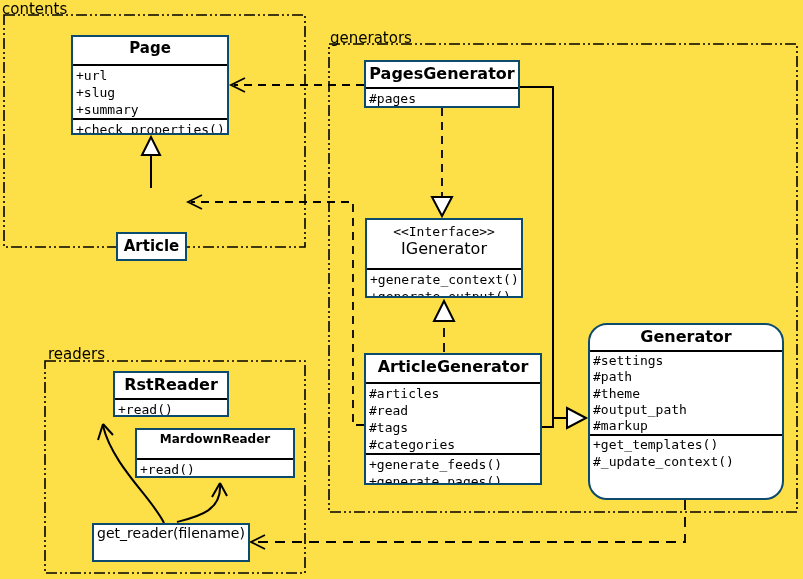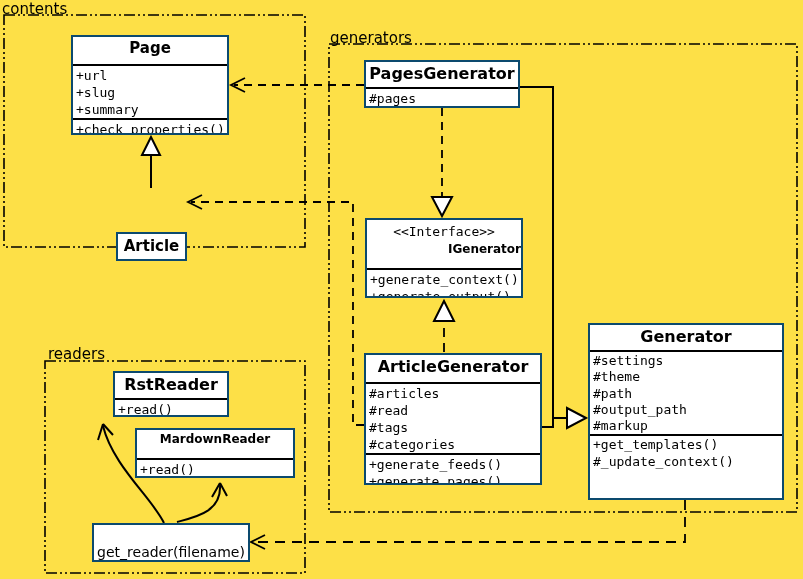--- a/index.html
+++ b/index.html
@@ -12,7 +12,7 @@
   .title{font-weight:bold;font-size:15px;text-align:center;padding-top:2px;
          font-family:"DejaVu Sans",sans-serif;}
   .stereo{font:13px/15px "DejaVu Sans Mono",monospace;text-align:center;padding-top:4px;}
-  .iname{font-weight:bold;font-size:12px;line-height:20px;text-align:right;}
+  .iname{font-weight:normal;font-size:16px;line-height:20px;text-align:center;}
   .comp{border-top:2px solid #000;padding:1px 0 0 0;}
   .mrow{font:13px/17px "DejaVu Sans Mono",monospace;padding:0 3px;white-space:pre;}
   .tight .mrow{line-height:16.3px;}

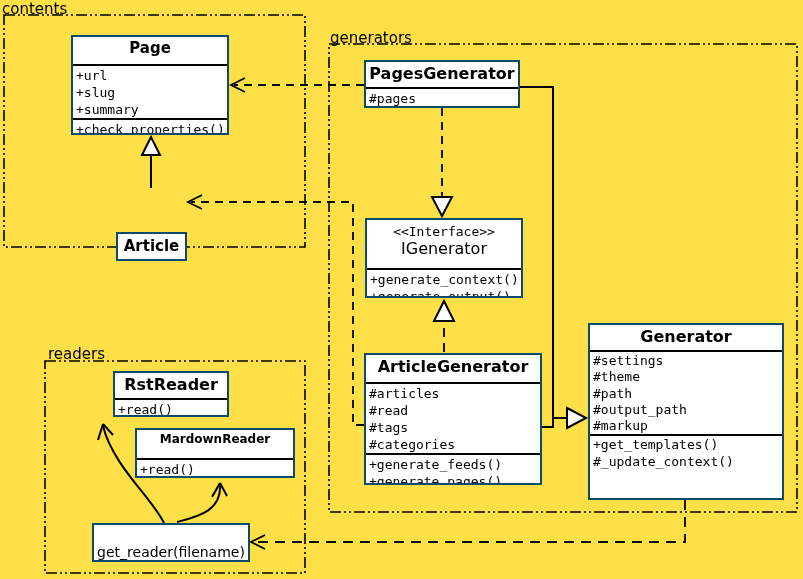--- a/index.html
+++ b/index.html
@@ -111,7 +111,7 @@
     </div>
   </div>
 
-  <div class="uml-box tight" style="left:588px;top:323px;width:196px;height:177px;">
+  <div class="uml-box tight" style="left:588px;top:323px;width:196px;height:177px;border-radius:19px;">
     <div class="title h23" style="font-size:16px;">Generator</div>
     <div class="comp">
       <div class="mrow">#settings</div>

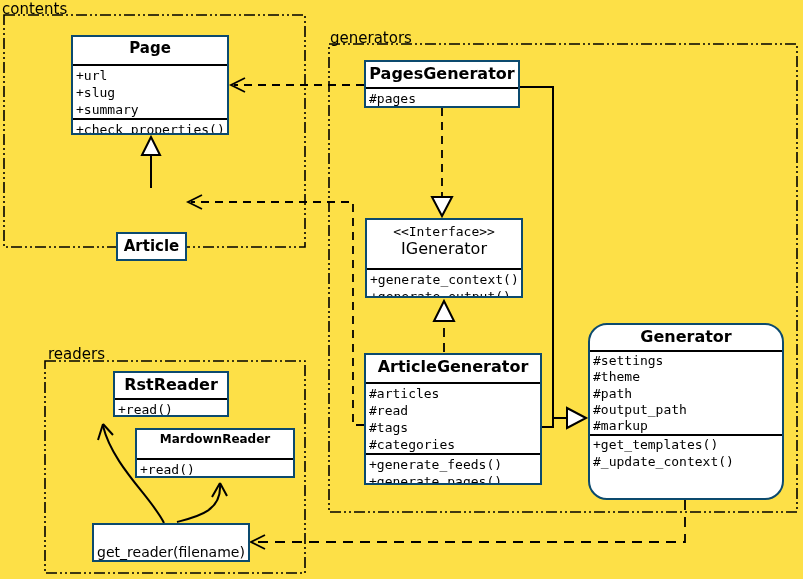--- a/index.html
+++ b/index.html
@@ -115,8 +115,8 @@
     <div class="title h23" style="font-size:16px;">Generator</div>
     <div class="comp">
       <div class="mrow">#settings</div>
+      <div class="mrow">#path</div>
       <div class="mrow">#theme</div>
-      <div class="mrow">#path</div>
       <div class="mrow">#output_path</div>
       <div class="mrow">#markup</div>
     </div>

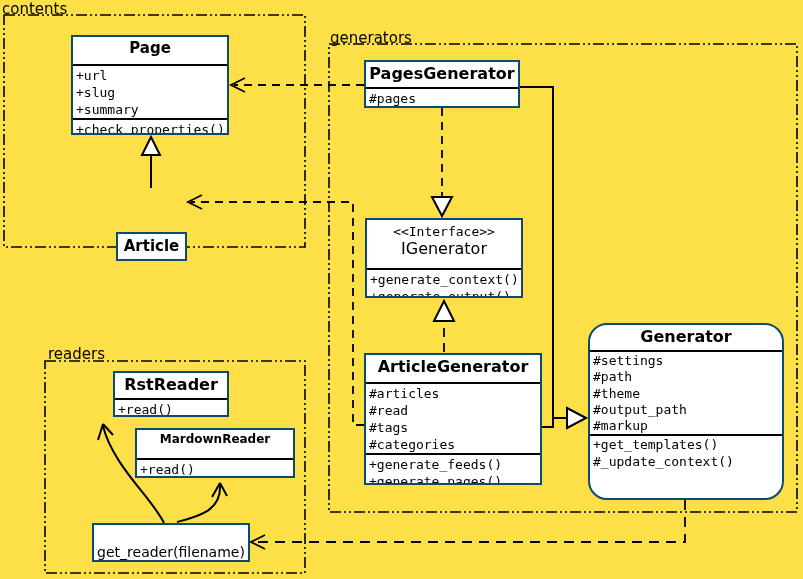--- a/index.html
+++ b/index.html
@@ -17,7 +17,7 @@
   .mrow{font:13px/17px "DejaVu Sans Mono",monospace;padding:0 3px;white-space:pre;}
   .tight .mrow{line-height:16.3px;}
   .h23{height:23px;} .h25{height:25px;} .h26{height:26px;} .h40{height:48px;}
-  .plain{display:flex;align-items:flex-end;justify-content:center;
+  .plain{display:flex;align-items:flex-start;justify-content:center;
          font:14px "DejaVu Sans",sans-serif;}
 </style>
 </head>

